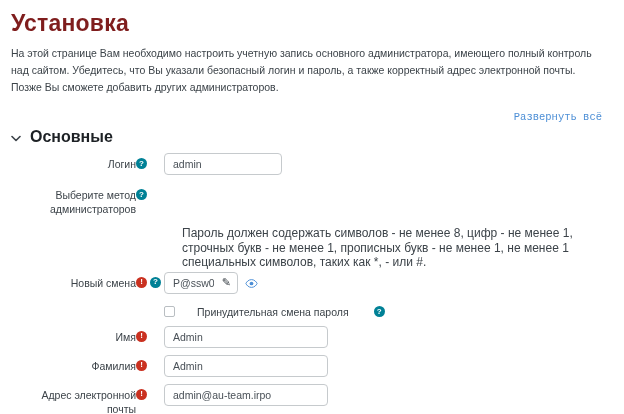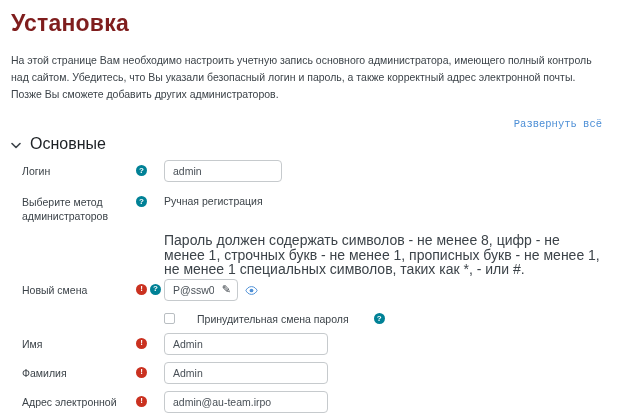--- a/index.html
+++ b/index.html
@@ -16,7 +16,7 @@
     letter-spacing: 0.2px; margin-top: 2px;
   }
   .intro {
-    margin-top: 15px; font-size: 10.5px; line-height: 17px;
+    margin-top: 8px; font-size: 10.5px; line-height: 17px;
     color: #3c4349; max-width: 592px;
   }
   .expand-row { text-align: right; margin-top: 14px; font-size: 10.5px; }

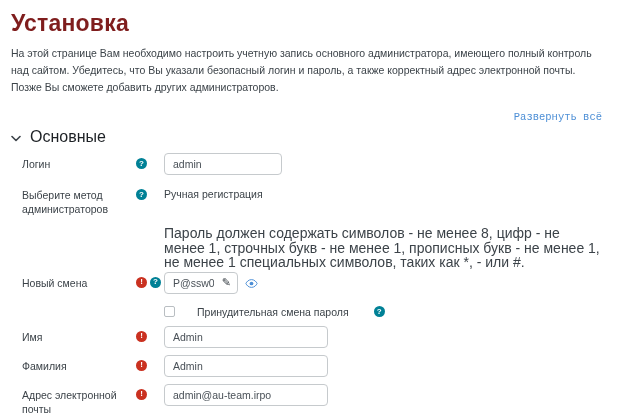--- a/index.html
+++ b/index.html
@@ -27,7 +27,7 @@
     margin-top: 5px; cursor: pointer;
   }
   .section-header .chev { display: inline-flex; margin-top: 2px; }
-  .section-title { font-size: 16px; font-weight: 400; color: #1d2125; }
+  .section-title { font-size: 16px; font-weight: 700; color: #1d2125; }
 
   .form { margin-top: 7px; }
   .frow {

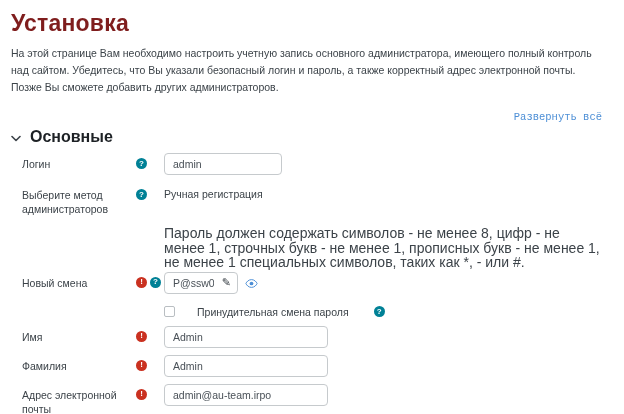--- a/index.html
+++ b/index.html
@@ -34,7 +34,7 @@
     display: grid; grid-template-columns: 114px 28px 1fr;
     padding-left: 11px; align-items: flex-start;
   }
-  .flabel { font-size: 10.5px; line-height: 14px; padding-top: 4px; color: #3c4349; }
+  .flabel { font-size: 10.5px; line-height: 14px; padding-top: 4px; color: #3c4349; text-align: right; }
   .ficons { display: flex; gap: 3px; padding-top: 5px; }
 
   .icon-circle {

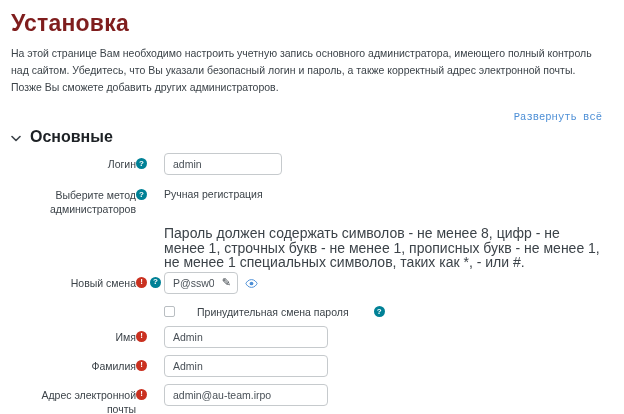--- a/index.html
+++ b/index.html
@@ -120,7 +120,6 @@
       <div class="ficons">
         <span class="icon-circle icon-help">?</span>
       </div>
-      <div class="static-text">Ручная регистрация</div>
     </div>
 
     <div class="frow mb2">

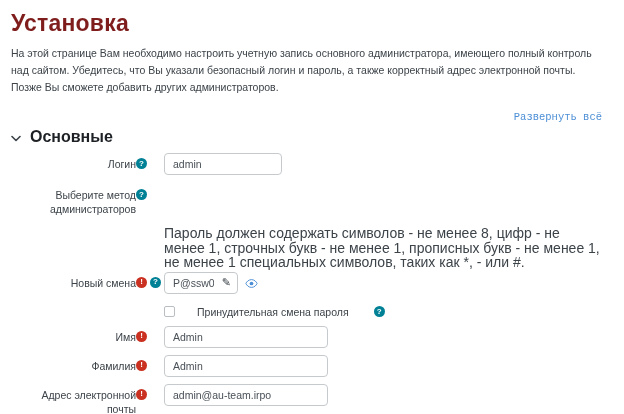--- a/index.html
+++ b/index.html
@@ -59,7 +59,7 @@
 
   .static-text { font-size: 10.5px; padding-top: 4px; color: #3c4349; }
   .policy-text {
-    font-size: 14px; line-height: 14.5px; color: #3c4349; max-width: 452px;
+    font-size: 12px; line-height: 14.5px; color: #3c4349; max-width: 452px; margin-left: 18px;
   }
 
   .pw-line { display: flex; align-items: center; gap: 7px; }

